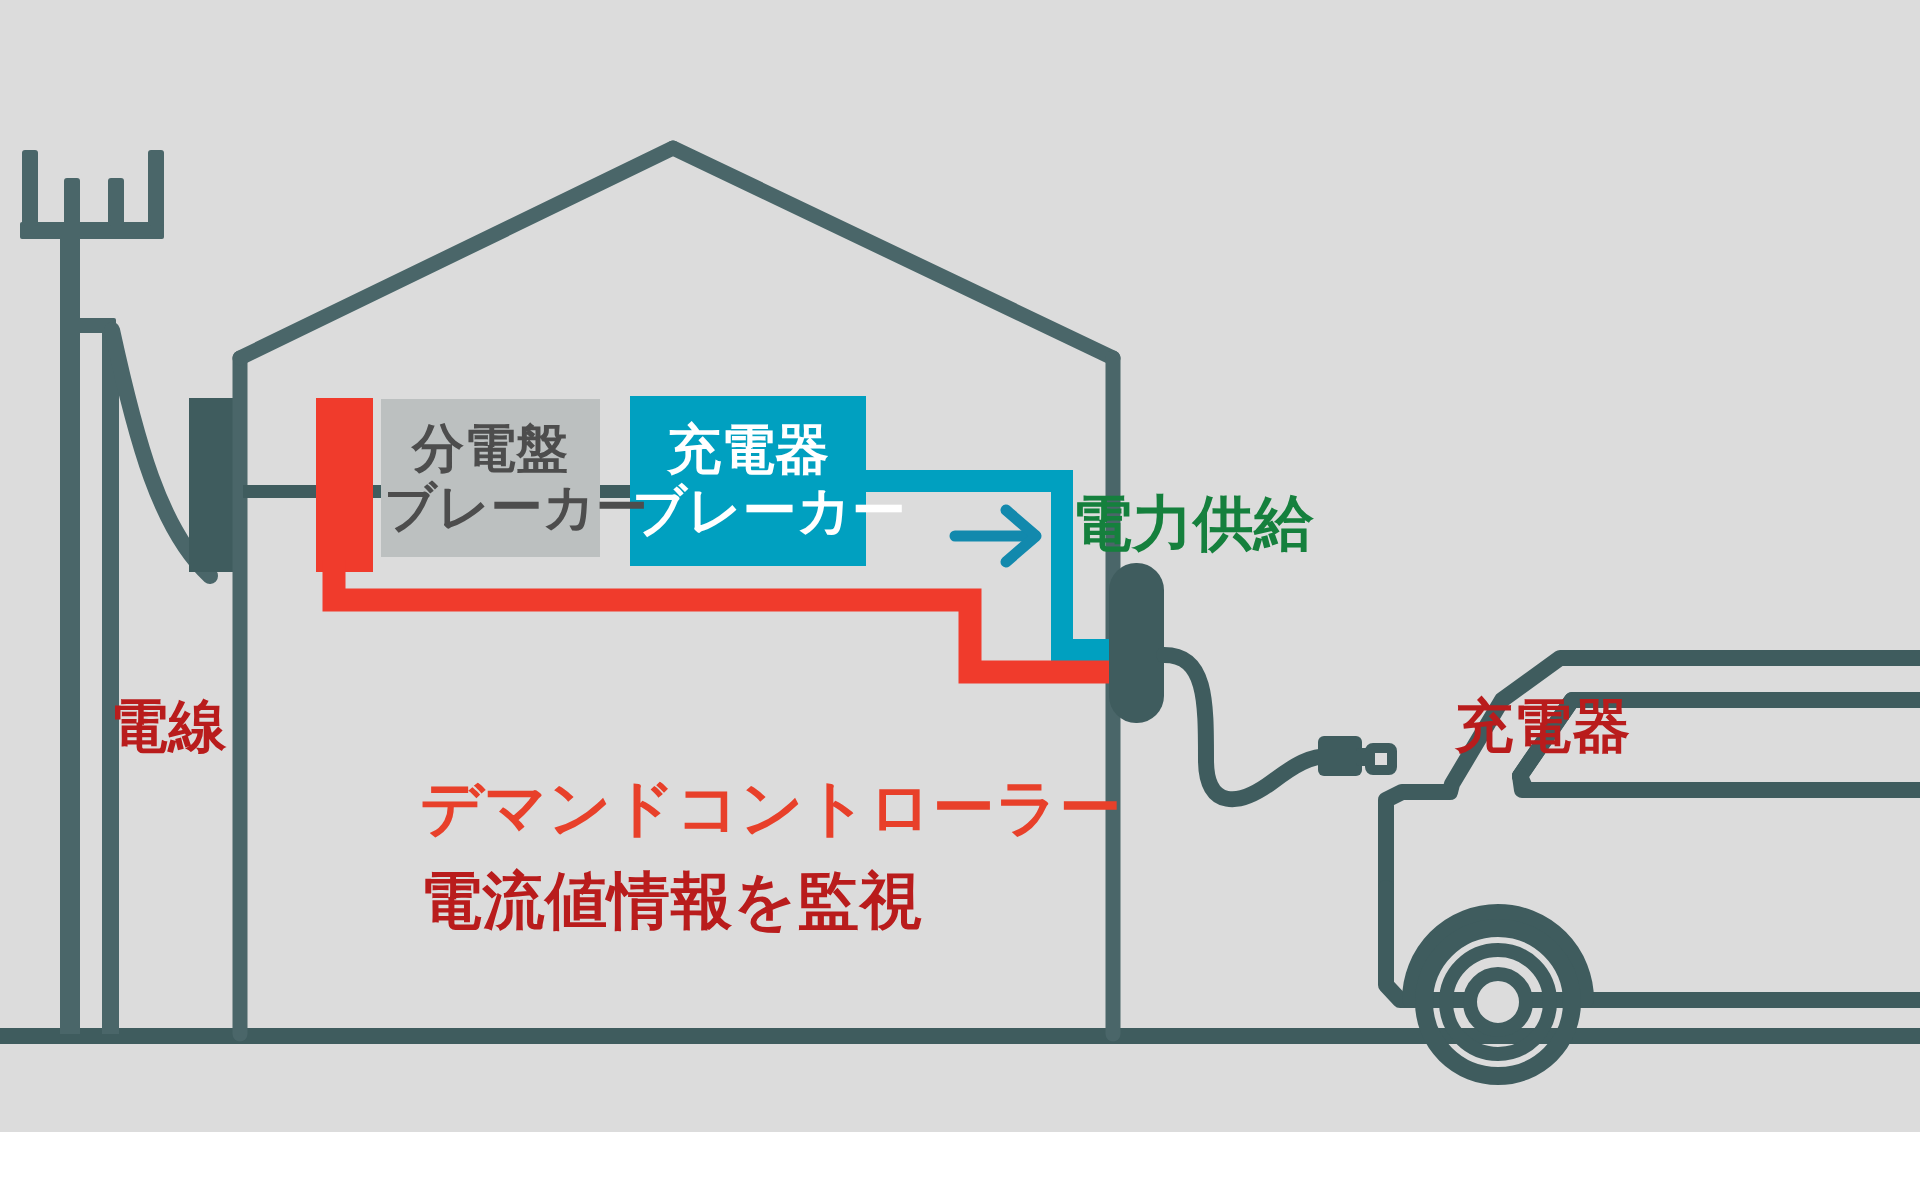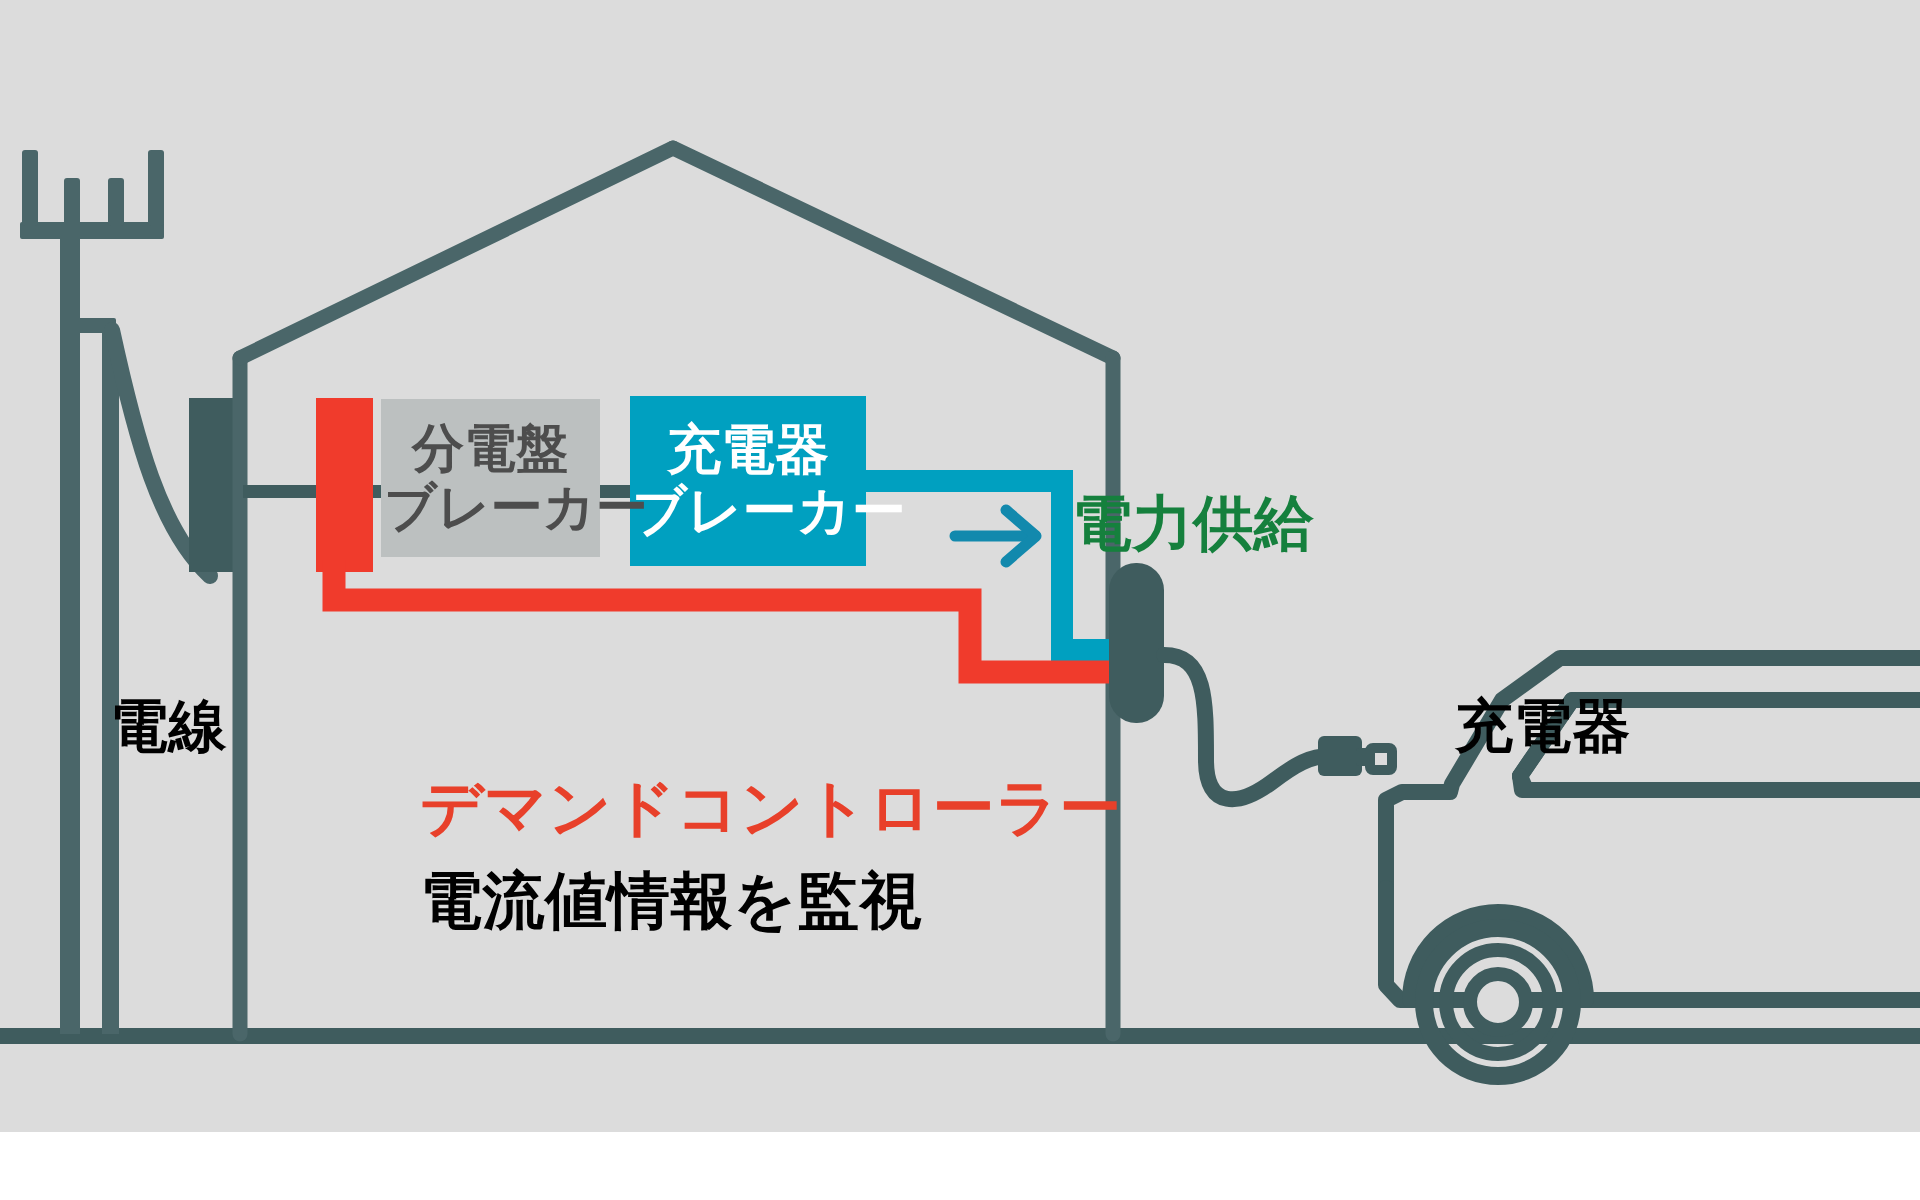--- a/index.html
+++ b/index.html
@@ -30,7 +30,7 @@
     font-weight: 700;
     letter-spacing: 0.01em;
   }
-  .lbl-dark { color: #000000; }
+  .lbl-dark { color: #b91c1c; }
   .lbl-red  { color: #e8402a; }
   .lbl-teal { color: #15803d; }
 

